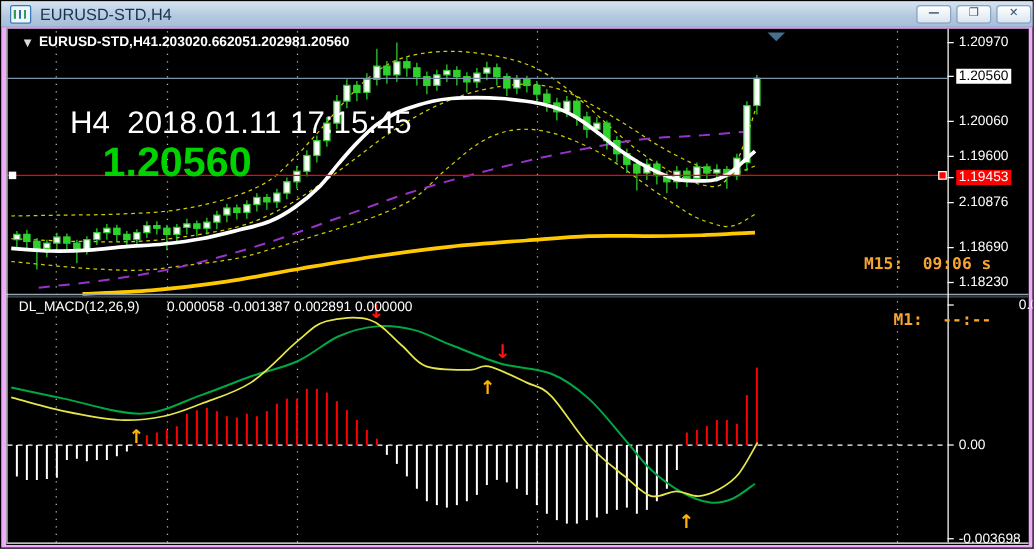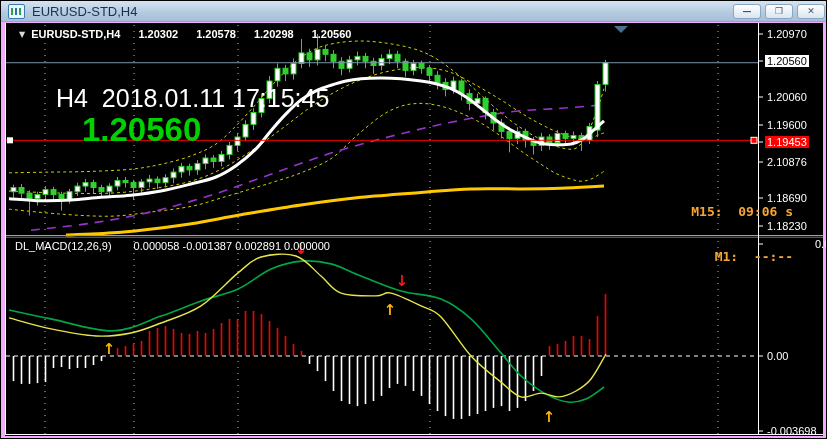--- a/index.html
+++ b/index.html
@@ -22,7 +22,7 @@
   .abs{position:absolute;white-space:pre;}
   #ohlc-header{left:14px;top:5px;color:#fff;font-size:11px;font-weight:bold;display:flex;align-items:center;}
   #ohlc-header .tri{color:#d9d9d9;font-size:8px;margin-right:6px;font-family:"DejaVu Sans",sans-serif;}
-  #ohlc-header span.v{margin-left:18px;}
+  #ohlc-header span.v{margin-left:0;}
   #big-time{left:51px;top:61px;color:#fff;font-size:25px;}
   #big-symbol-row{left:51px;top:88px;display:flex;align-items:baseline;}
   #big-symbol{color:#fff;font-size:33px;}

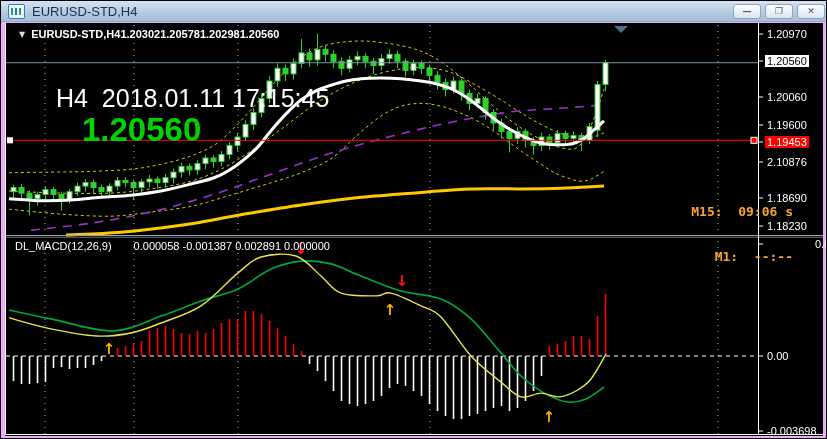--- a/index.html
+++ b/index.html
@@ -323,7 +323,7 @@
       <span class="tri">▼</span>
       <span>EURUSD-STD,H4</span>
       <span class="v">1.20302</span>
-      <span class="v">1.20578</span>
+      <span class="v">0.66205</span>
       <span class="v">1.20298</span>
       <span class="v">1.20560</span>
     </div>

